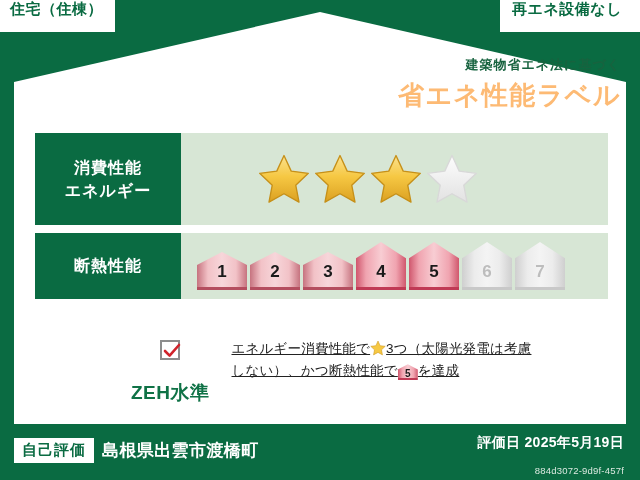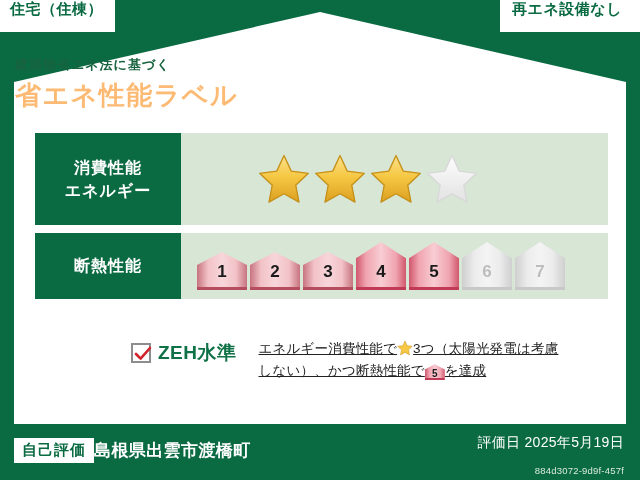--- a/index.html
+++ b/index.html
@@ -30,7 +30,7 @@
 
   
   .title-wrap{
-    position:absolute;left:15px;top:56px;width:620px;z-index:4;text-align:left;
+    position:absolute;left:1px;top:56px;width:620px;z-index:4;text-align:right;
   }
   .title-sub{
     color:#17633f;font-size:13px;font-weight:bold;letter-spacing:1px;margin-bottom:4px;

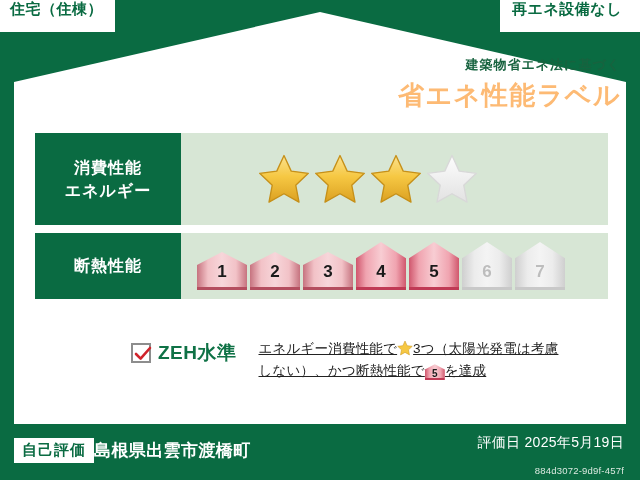--- a/index.html
+++ b/index.html
@@ -85,7 +85,7 @@
     position:absolute;left:35px;top:330px;width:573px;z-index:4;
     display:flex;align-items:flex-start;
   }
-  .zeh-mark{display:flex;align-items:center;gap:7px;padding:10px 0 0 96px;}
+  .zeh-mark{display:flex;align-items:center;gap:20px;padding:10px 0 0 96px;flex-direction:column;}
   .check-box{
     width:20px;height:20px;border:2px solid #8d8d8d;background:#fff;
     position:relative;box-sizing:border-box;

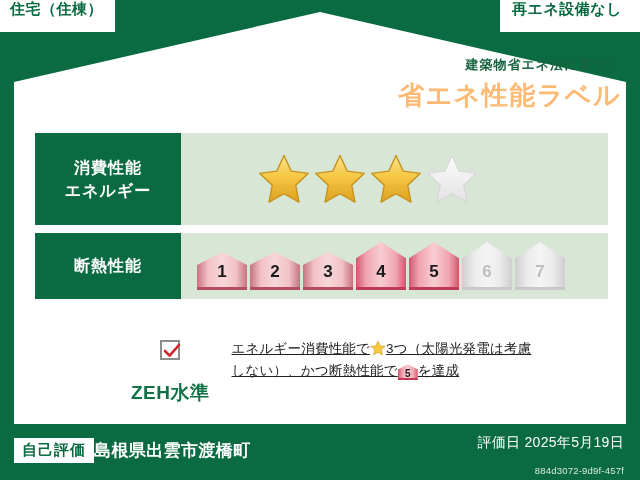--- a/index.html
+++ b/index.html
@@ -108,7 +108,7 @@
   
   .footer{position:absolute;left:0;bottom:0;width:640px;height:56px;z-index:5;}
   .footer-left{
-    position:absolute;left:14px;top:14px;display:flex;align-items:center;
+    position:absolute;left:14px;top:14px;display:flex;align-items:center;gap:8px;
   }
   .self-badge{
     background:#ffffff;color:#0a6b42;font-weight:bold;font-size:15px;

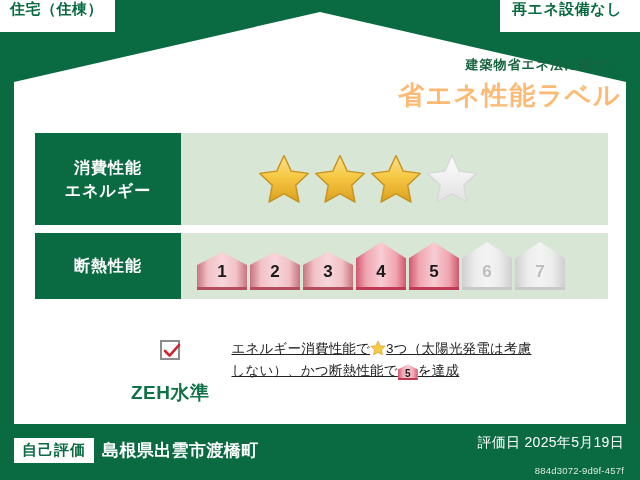--- a/index.html
+++ b/index.html
@@ -116,7 +116,7 @@
   }
   .addr{color:#ffffff;font-size:17px;font-weight:bold;letter-spacing:.4px;}
   .footer-right{position:absolute;right:16px;top:10px;text-align:right;}
-  .eval-date{color:#ffffff;font-size:14px;font-weight:normal;letter-spacing:.3px;}
+  .eval-date{color:#ffffff;font-size:14px;font-weight:bold;letter-spacing:.3px;}
   .eval-id{color:#dbe9e0;font-size:9.5px;margin-top:13px;letter-spacing:.2px;}
 </style>
 </head>

